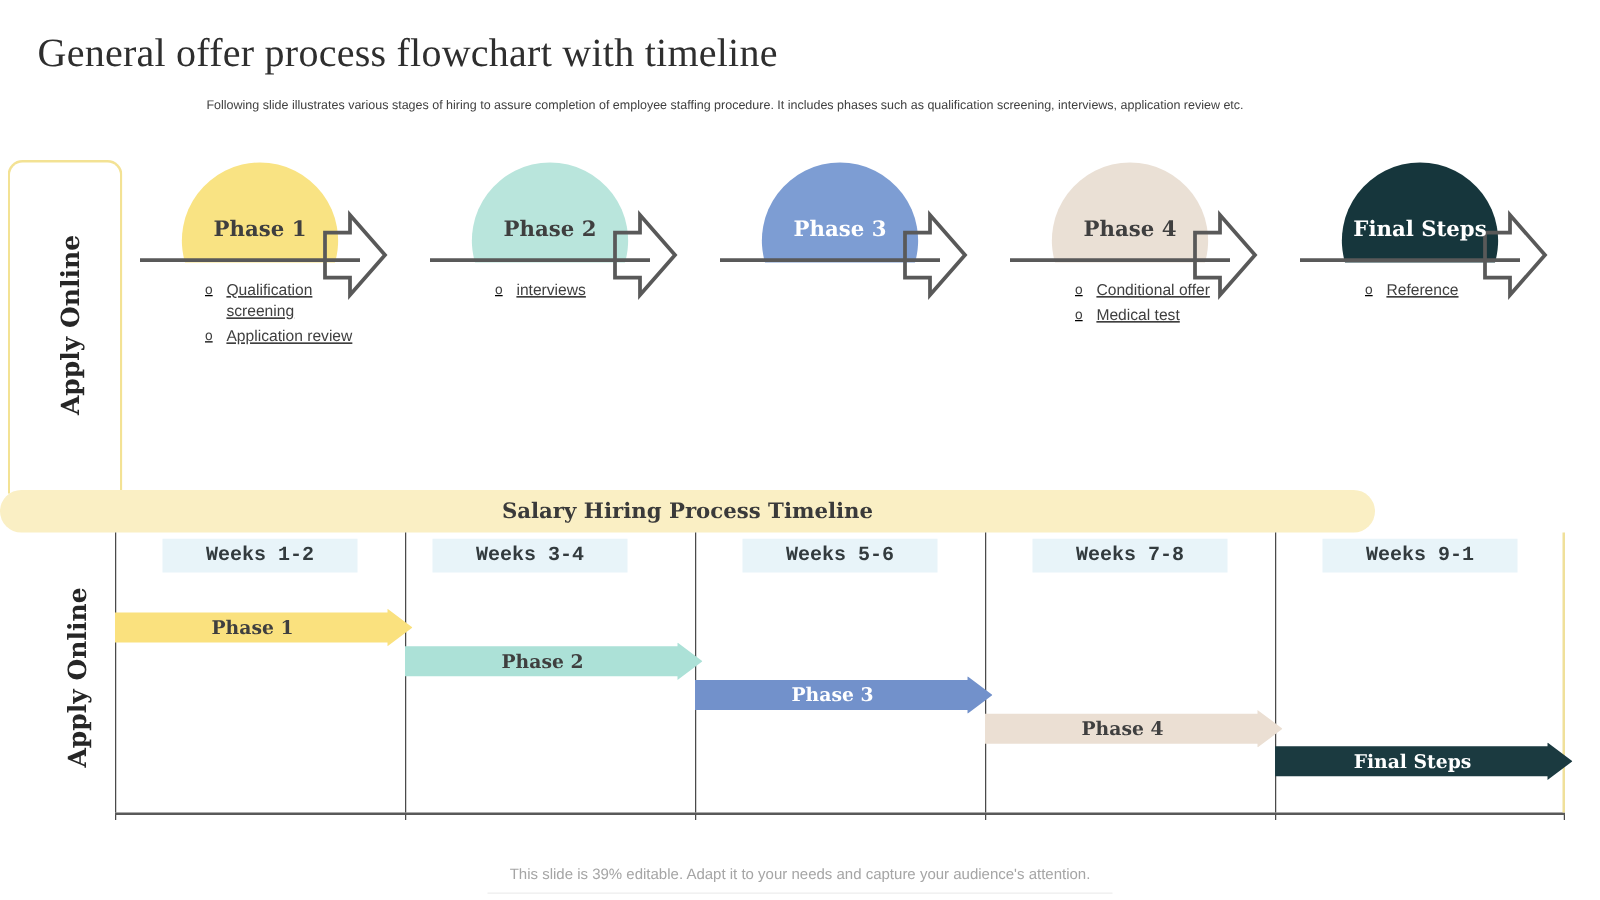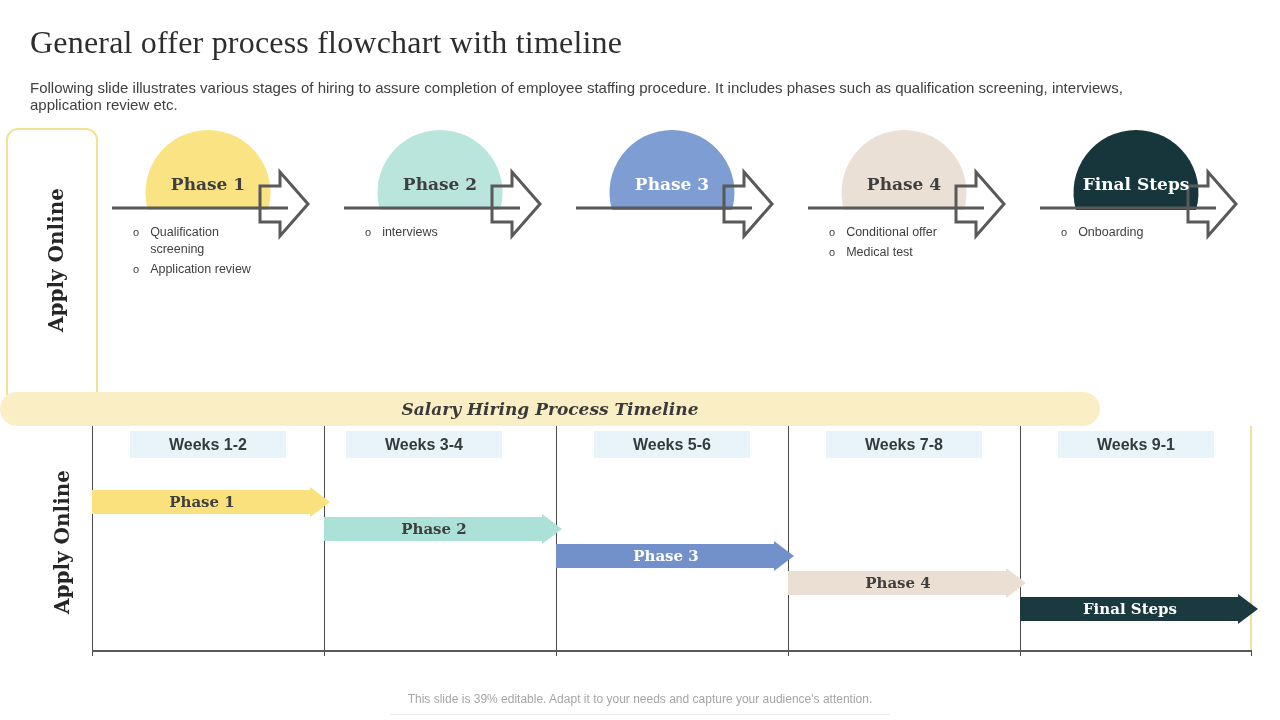--- a/index.html
+++ b/index.html
@@ -7,7 +7,7 @@
          font-family:"Liberation Sans",sans-serif;}
   .title{position:absolute;left:30px;top:24px;width:1000px;
          font-family:"Liberation Serif",serif;font-size:32px;font-weight:400;color:#2e2e2e;letter-spacing:.2px;}
-  .subtitle{position:absolute;left:30px;top:79px;width:1100px;font-size:15px;color:#404040;}
+  .subtitle{position:absolute;left:30px;top:79px;width:1100px;font-size:10px;color:#404040;text-align:center;}
   
   .apply-box{position:absolute;left:6px;top:128px;width:88px;height:265px;
              border:2px solid #f3e294;border-bottom:none;border-radius:12px 12px 0 0;}

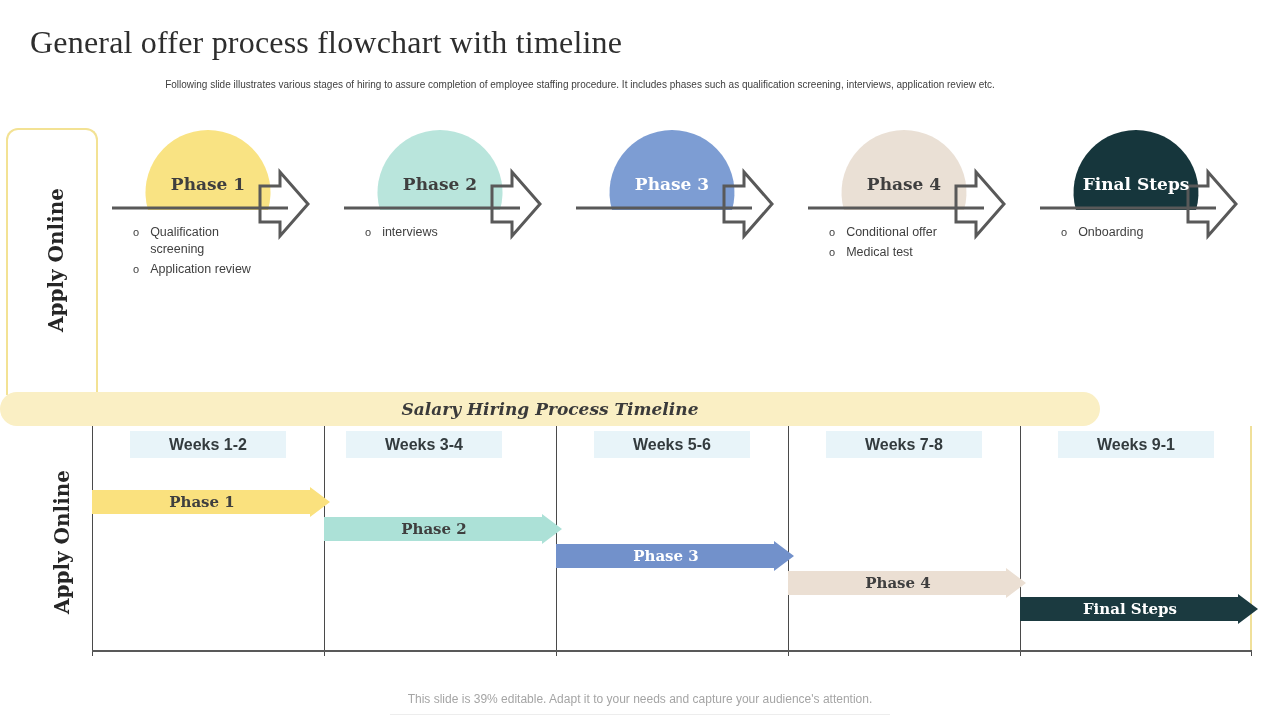--- a/index.html
+++ b/index.html
@@ -20,7 +20,7 @@
   .phase svg{position:absolute;left:0;top:0;}
   .phase-label{position:absolute;left:36px;top:46px;width:160px;text-align:center;
                font-family:"DejaVu Serif",serif;font-weight:700;font-size:17px;color:#3f3f3f;}
-  .bullets{position:absolute;left:41px;top:96px;margin:0;padding:0;list-style:none;width:165px;}
+  .bullets{position:absolute;left:72px;top:96px;margin:0;padding:0;list-style:none;width:165px;text-decoration:underline;}
   .bullets li{display:flex;gap:11px;font-size:12.5px;color:#3f3f3f;line-height:1.35;margin-bottom:3px;}
   .bullets li::before{content:"o";font-size:11px;color:#3f3f3f;line-height:1.5;}
   .bullets li span{white-space:pre-line;}

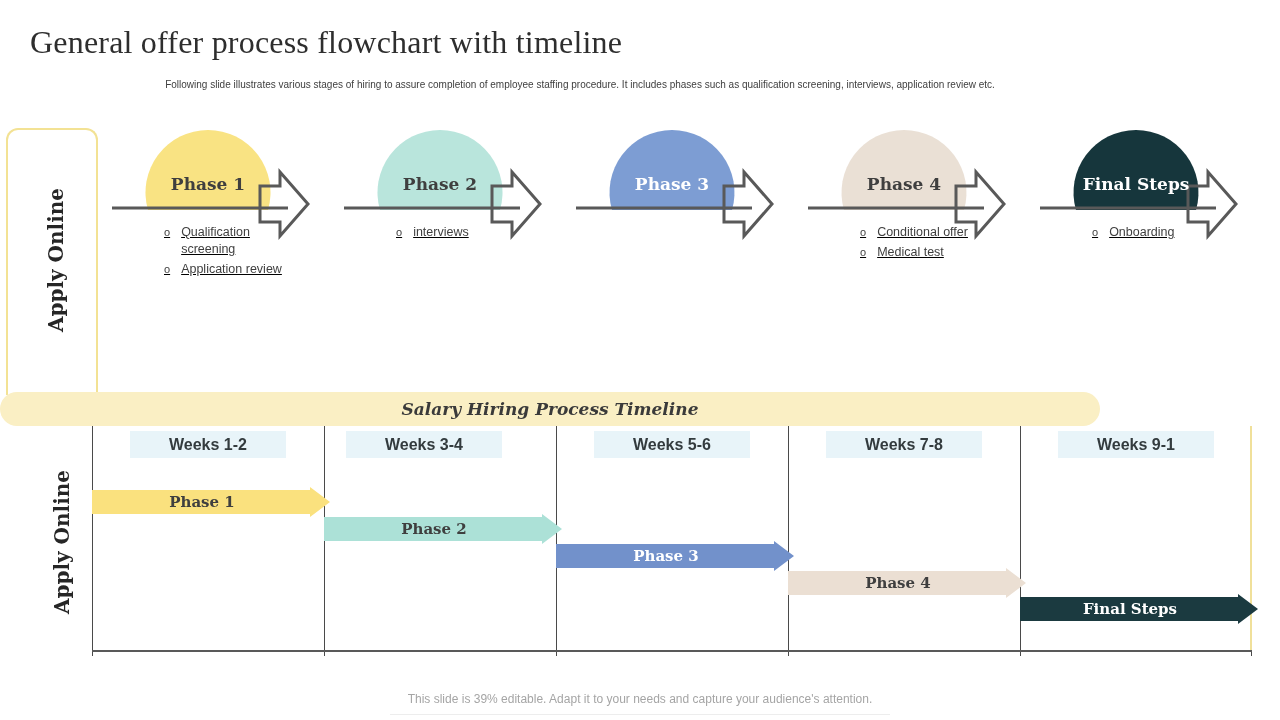--- a/index.html
+++ b/index.html
@@ -117,7 +117,7 @@
         <div class="phase-label" style="color:#ffffff">Final Steps</div>
         <ul class="bullets">
           <li>
-            <span>Onboarding</span>
+            <span>Reference</span>
           </li>
         </ul>
       </div>

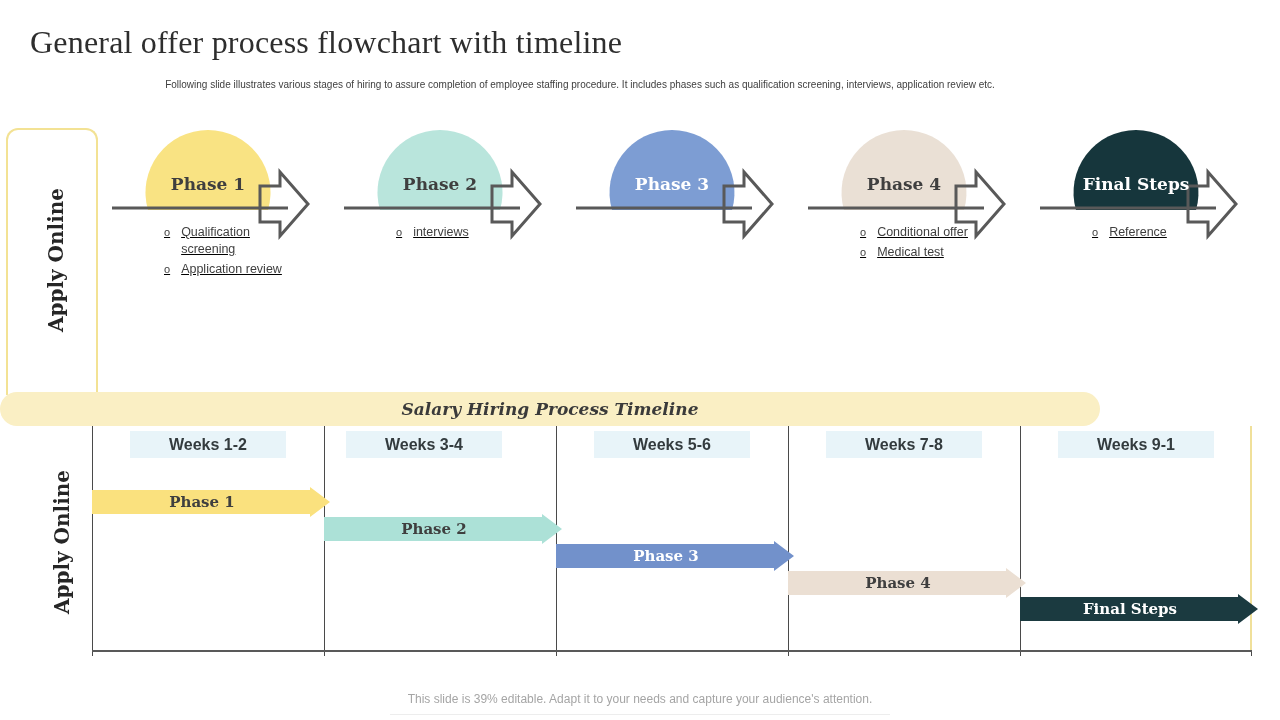--- a/index.html
+++ b/index.html
@@ -25,7 +25,7 @@
   .bullets li::before{content:"o";font-size:11px;color:#3f3f3f;line-height:1.5;}
   .bullets li span{white-space:pre-line;}
   
-  .banner{position:absolute;left:0;top:392px;width:1100px;height:34px;background:#faefc4;border-radius:17px;font-style:italic;}
+  .banner{position:absolute;left:0;top:392px;width:1100px;height:34px;background:#faefc4;border-radius:17px;}
   .banner-text{width:100%;text-align:center;line-height:34px;
                font-family:"DejaVu Serif",serif;font-weight:700;font-size:17px;color:#3a3a3a;}
   

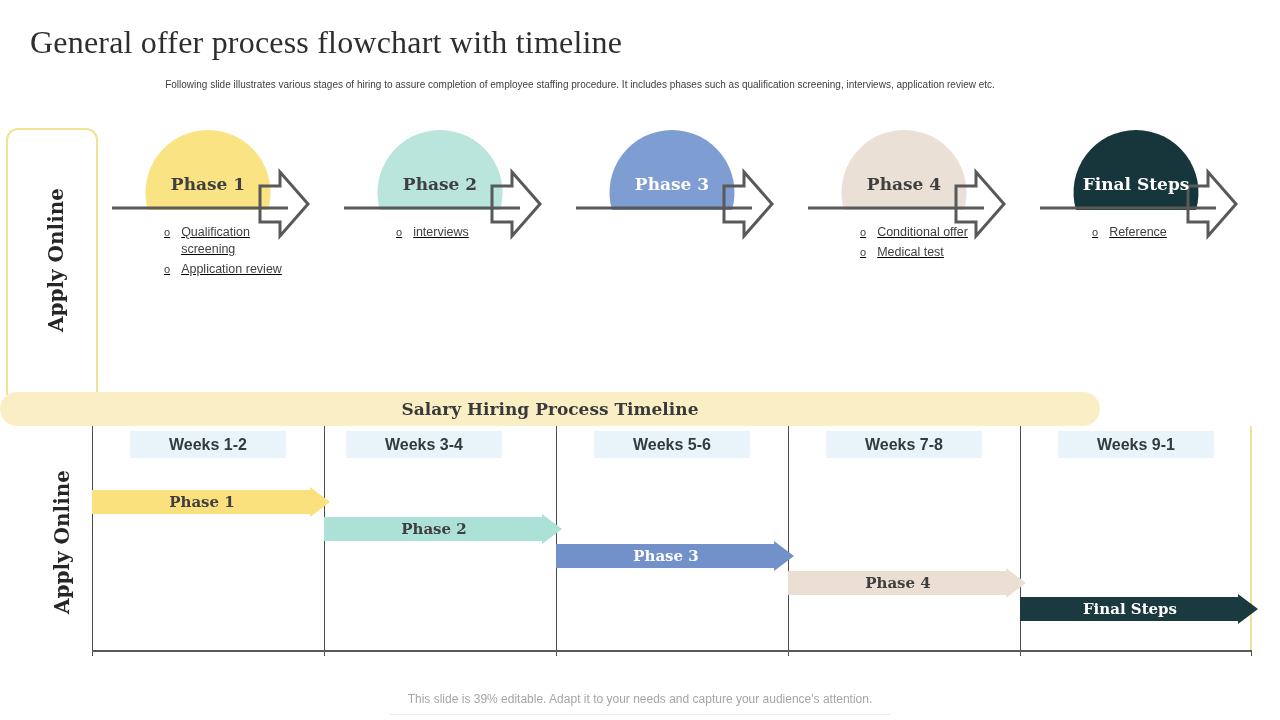--- a/index.html
+++ b/index.html
@@ -34,7 +34,7 @@
   .col-line.yellow{background:#f0e09a;width:2px;}
   .tick{position:absolute;top:226px;width:1px;height:4px;background:#4a4a4a;}
   .week{position:absolute;top:5px;width:156px;height:27px;line-height:27px;text-align:center;
-        background:#e8f4f9;font-family:Liberation Sans, sans-serif;font-weight:700;font-size:16px;color:#333b3e;}
+        background:#e8f4f9;font-family:Liberation Mono, monospace;font-weight:700;font-size:16px;color:#333b3e;}
   .bar{position:absolute;width:238px;height:30px;line-height:30px;text-align:center;
        font-family:"DejaVu Serif",serif;font-weight:700;font-size:15px;padding-right:0;
        clip-path:polygon(0 10%,91.6% 10%,91.6% 0,100% 50%,91.6% 100%,91.6% 90%,0 90%);}

